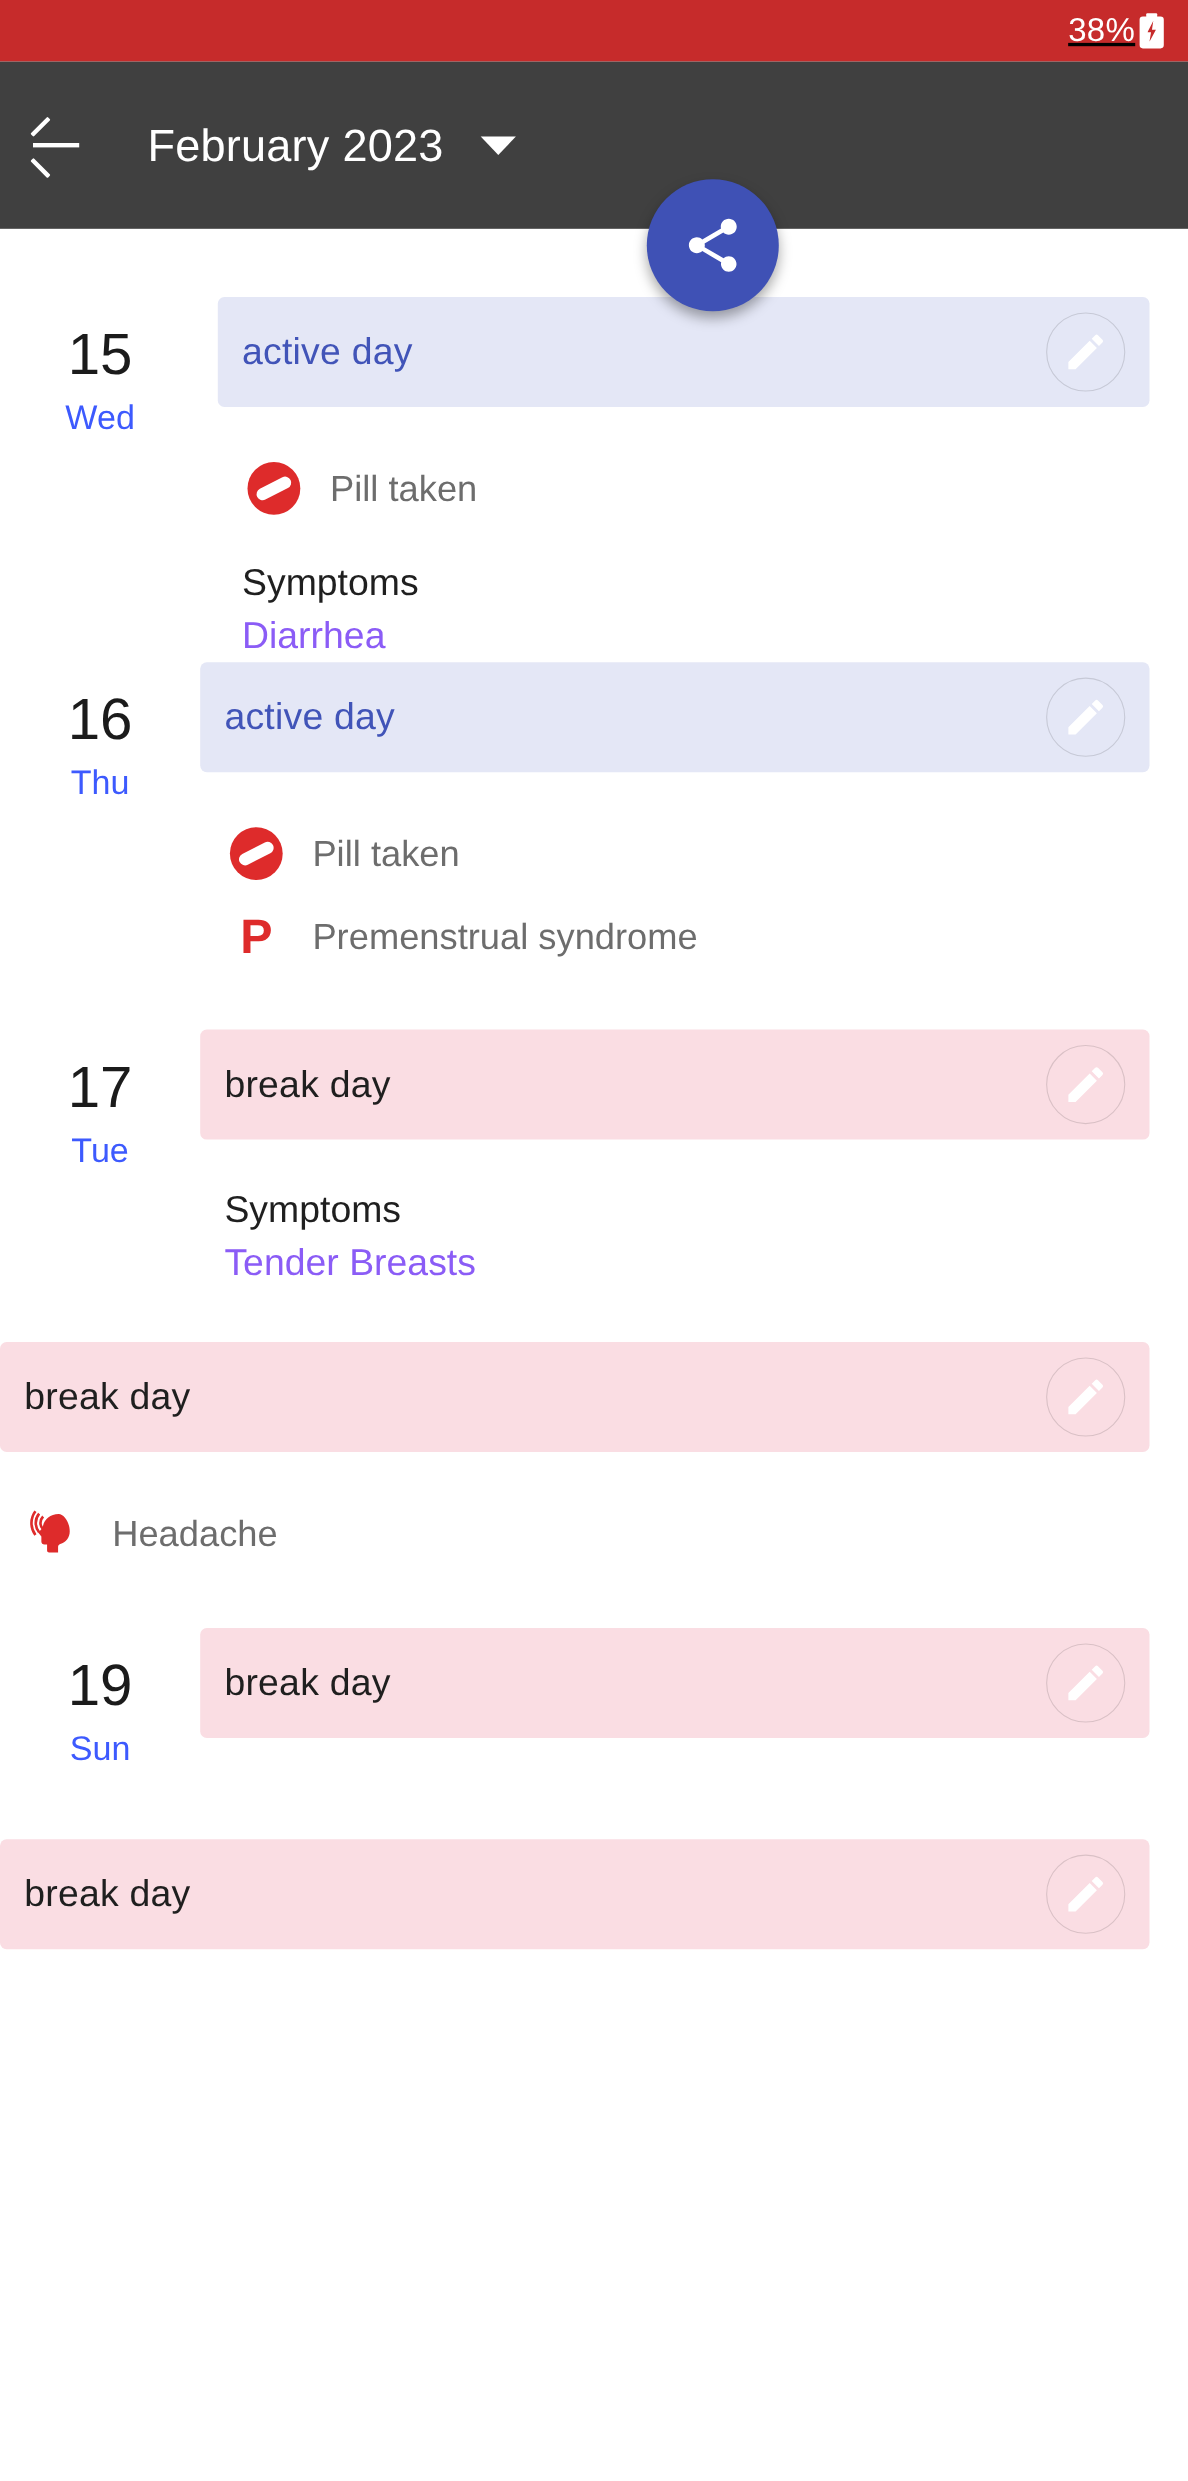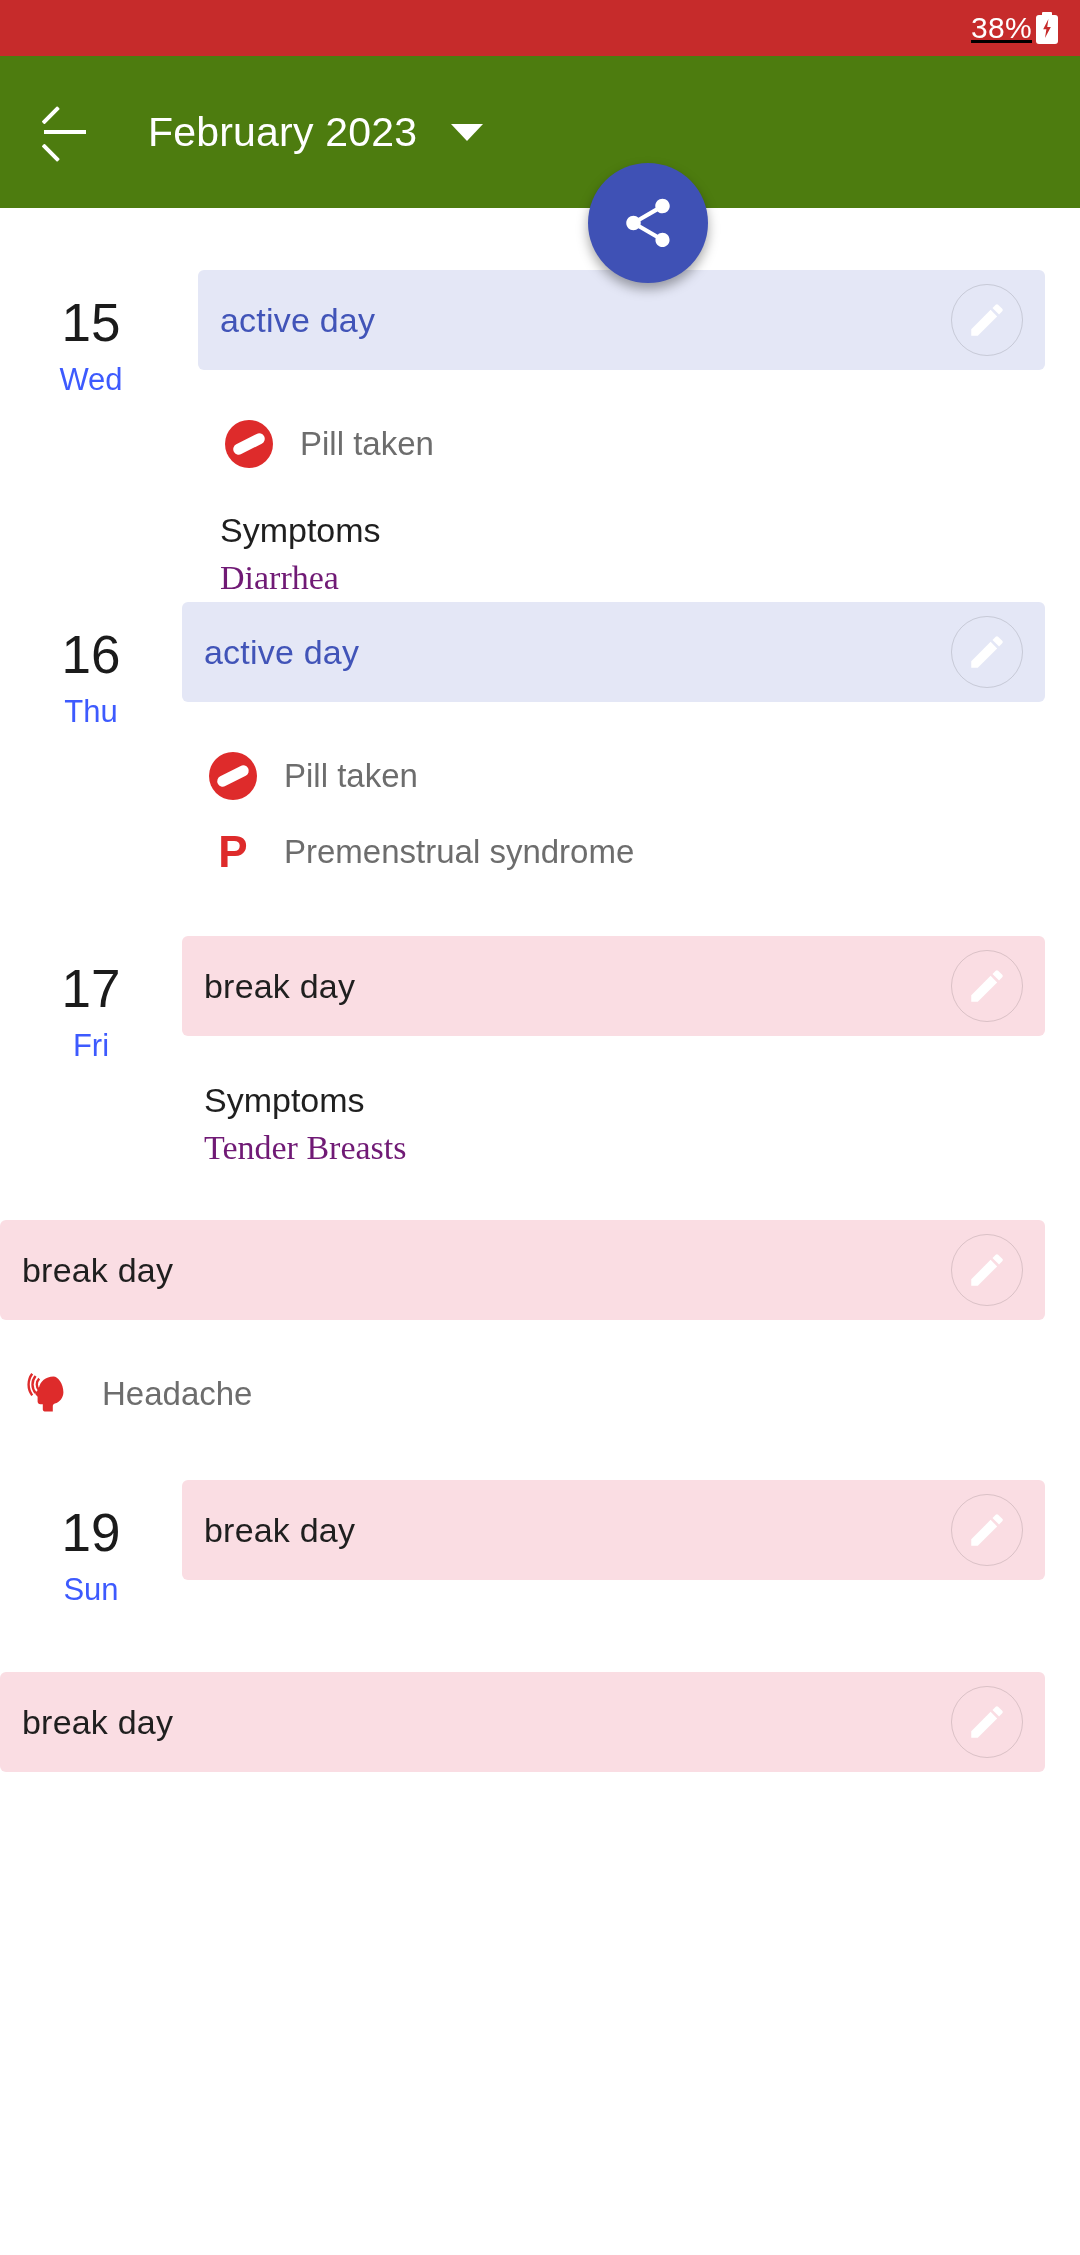--- a/index.html
+++ b/index.html
@@ -44,10 +44,10 @@
   
   .app-bar {
     height: 152px;
-    background: #4d7c0f;
+    background: #404040;
     display: flex;
     align-items: center;
-    padding-left: 42px;
+    padding-left: 28px;
     position: relative;
   }
   .back-arrow {

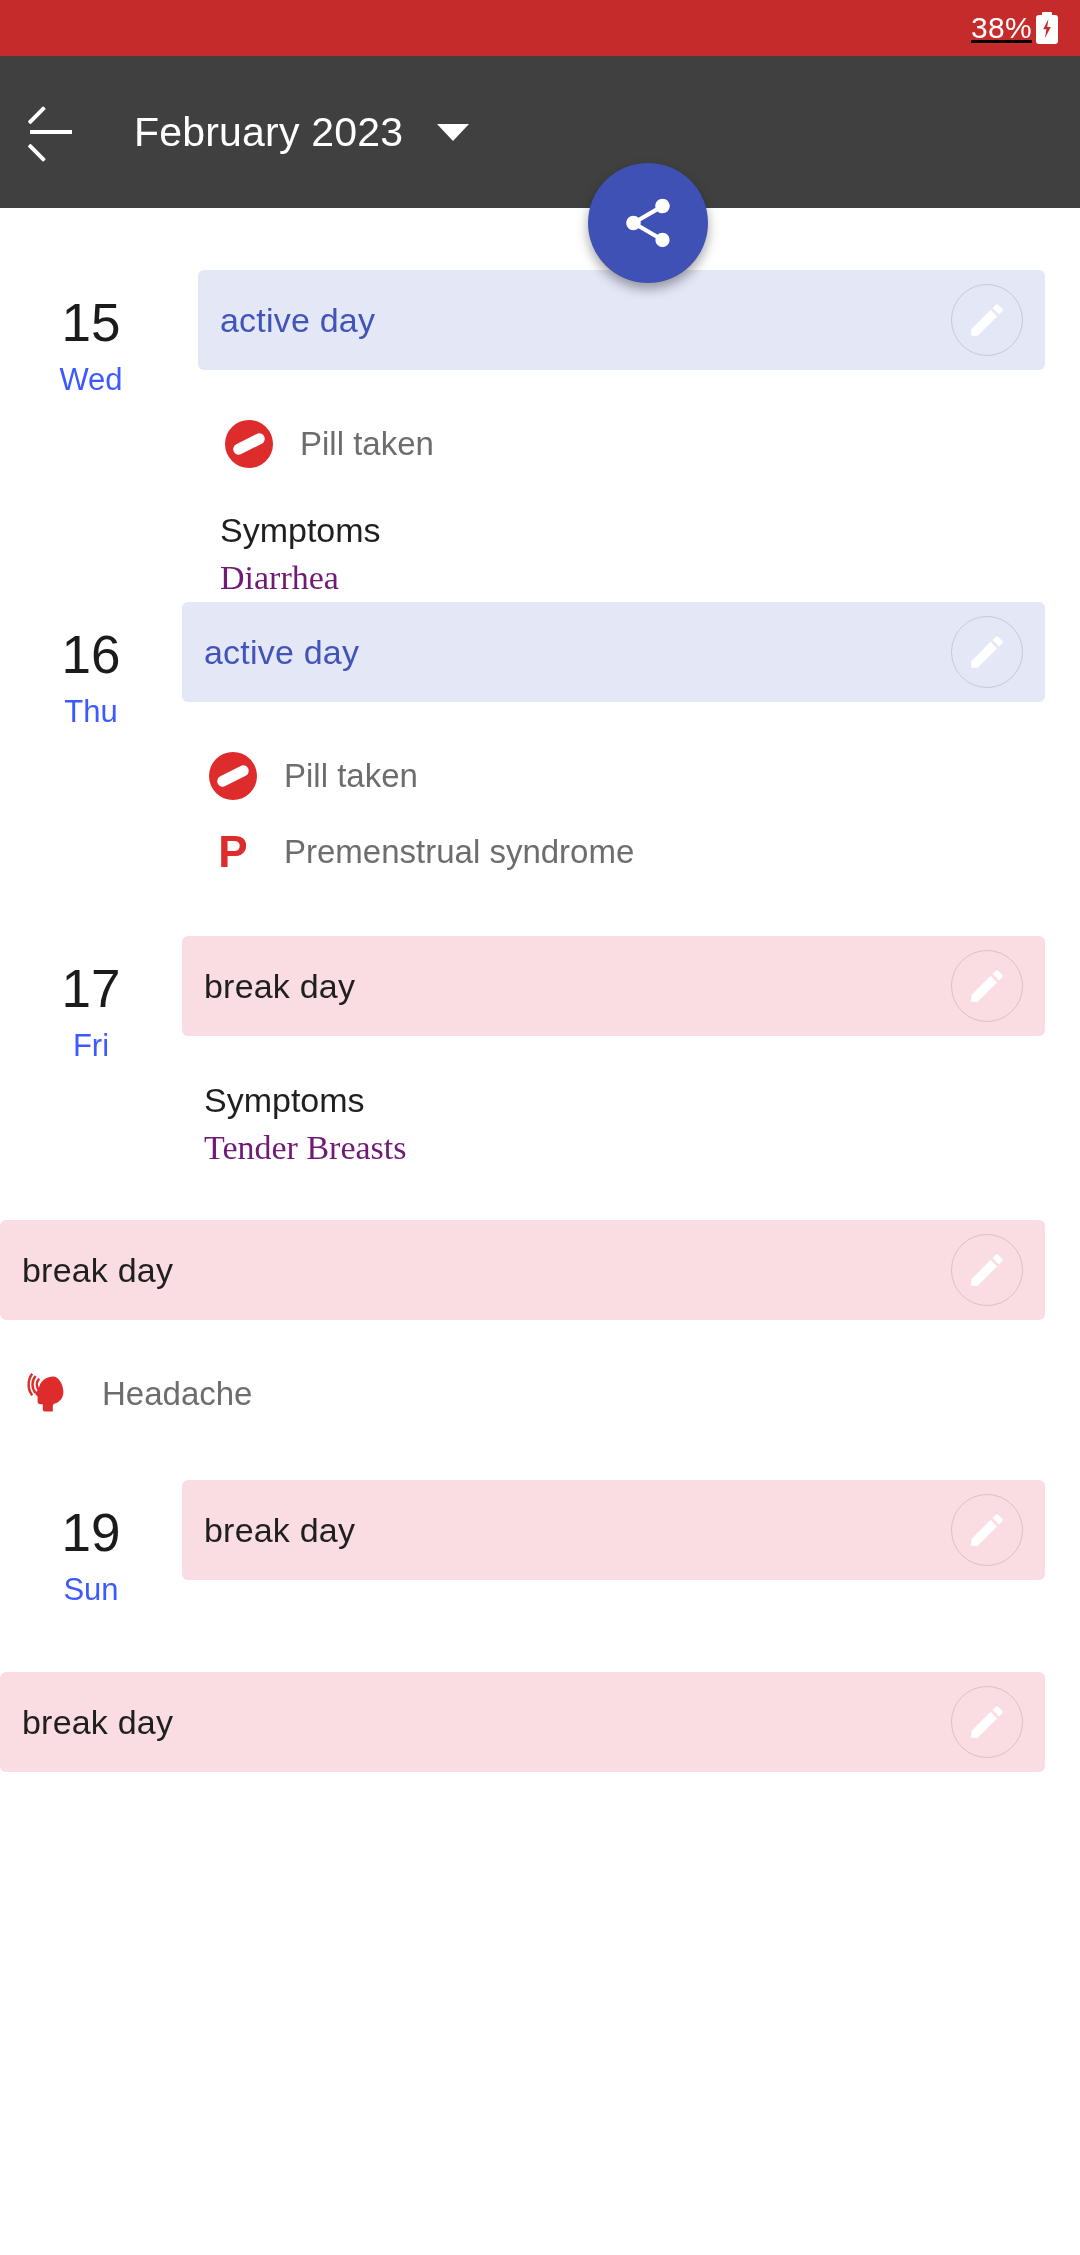--- a/index.html
+++ b/index.html
@@ -190,7 +190,7 @@
     font-size: 34px; color: #1f1f1f; line-height: 48px;
   }
   .symptoms-value {
-    font-size: 34px; color: #701a75; line-height: 48px; font-family: Liberation Serif, serif;
+    font-size: 34px; color: #8b5cf6; line-height: 48px;
   }
 </style>
 </head>

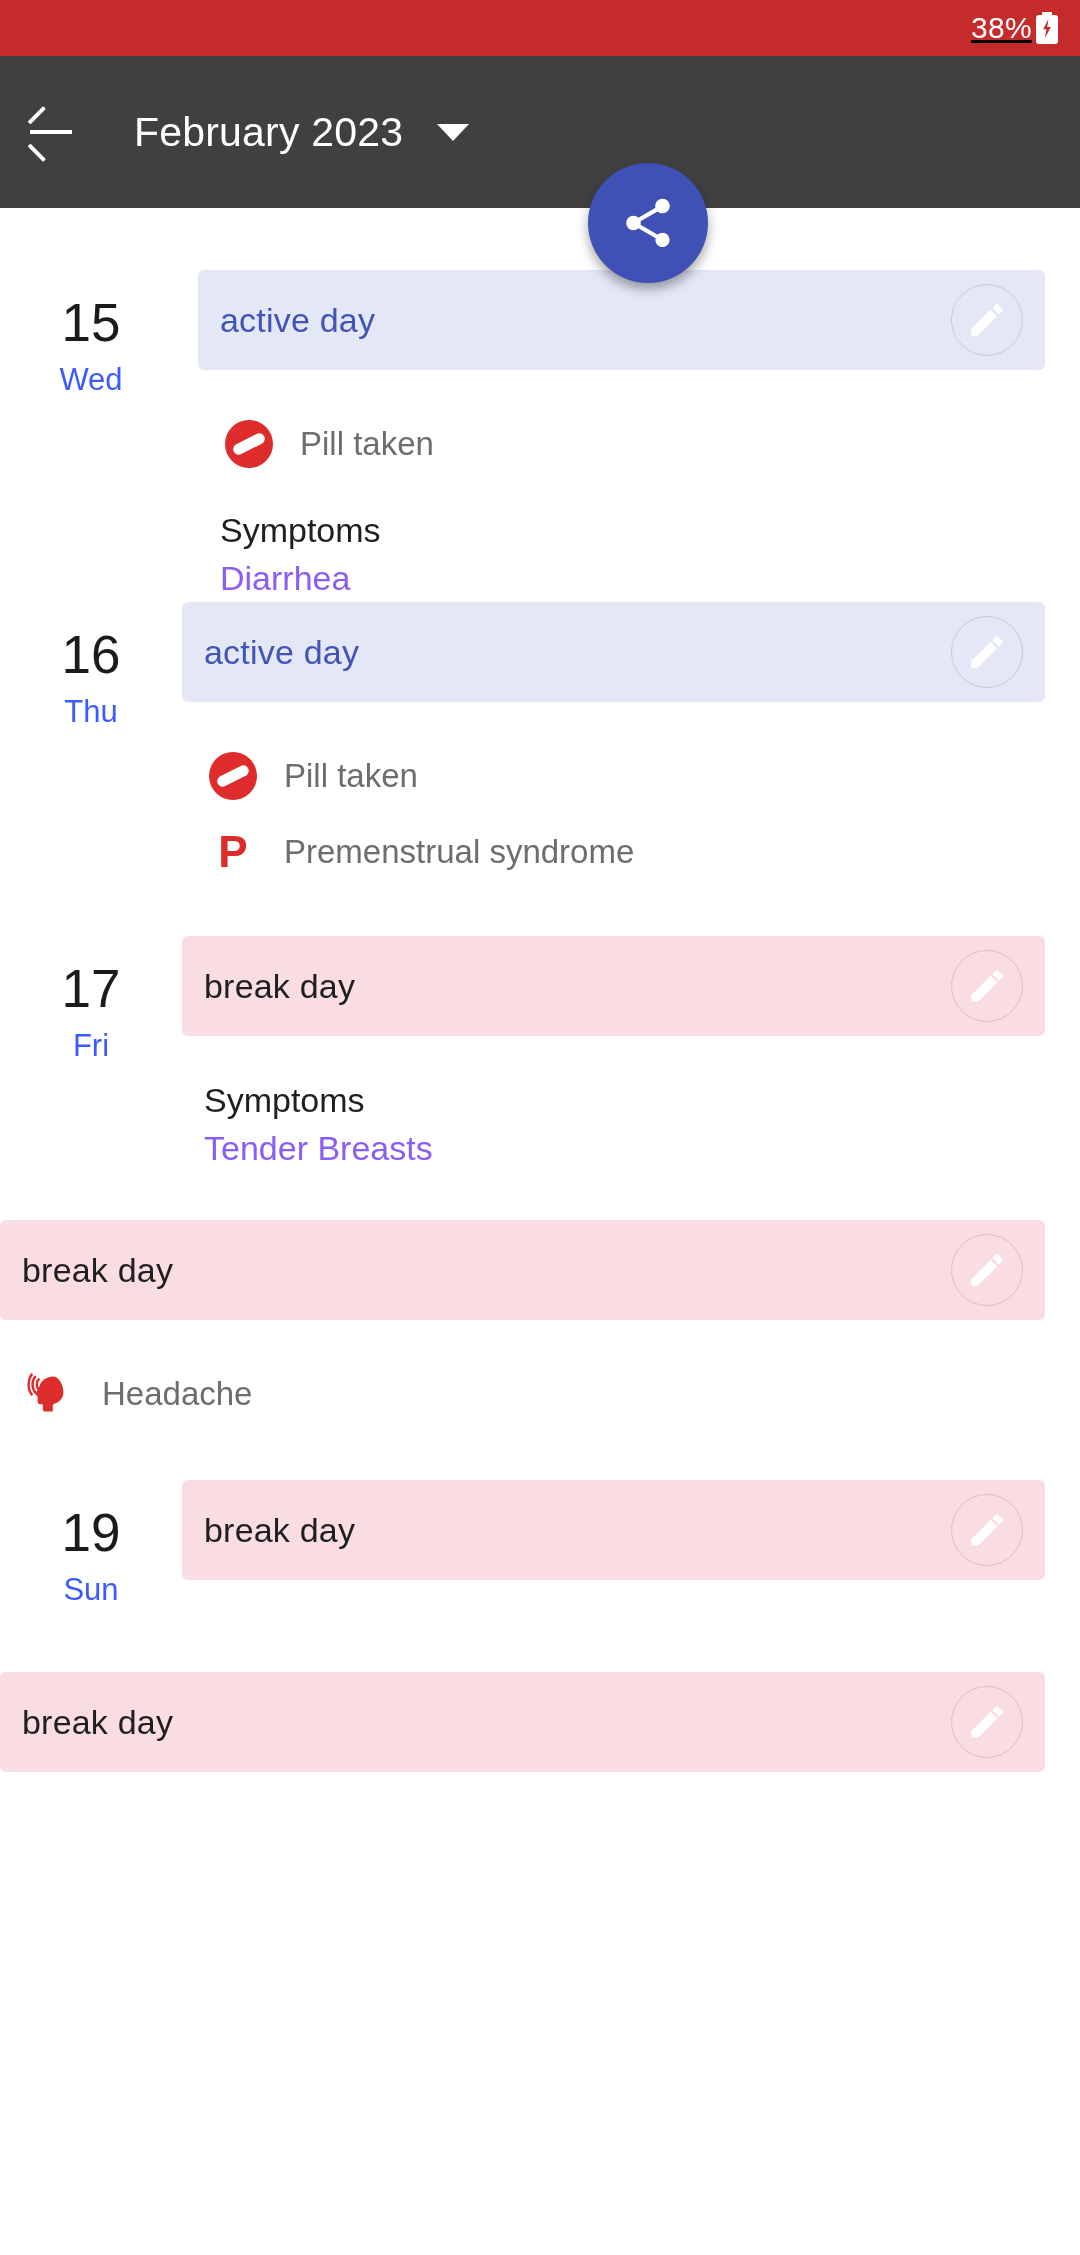--- a/index.html
+++ b/index.html
@@ -292,7 +292,7 @@
   <div class="day-block" style="margin-top:46px;">
     <div class="day-col">
       <div class="day-num">17</div>
-      <div class="day-wd">Fri</div>
+      <div class="day-wd">Tue</div>
     </div>
     <div class="day-body">
       <div class="banner break">

